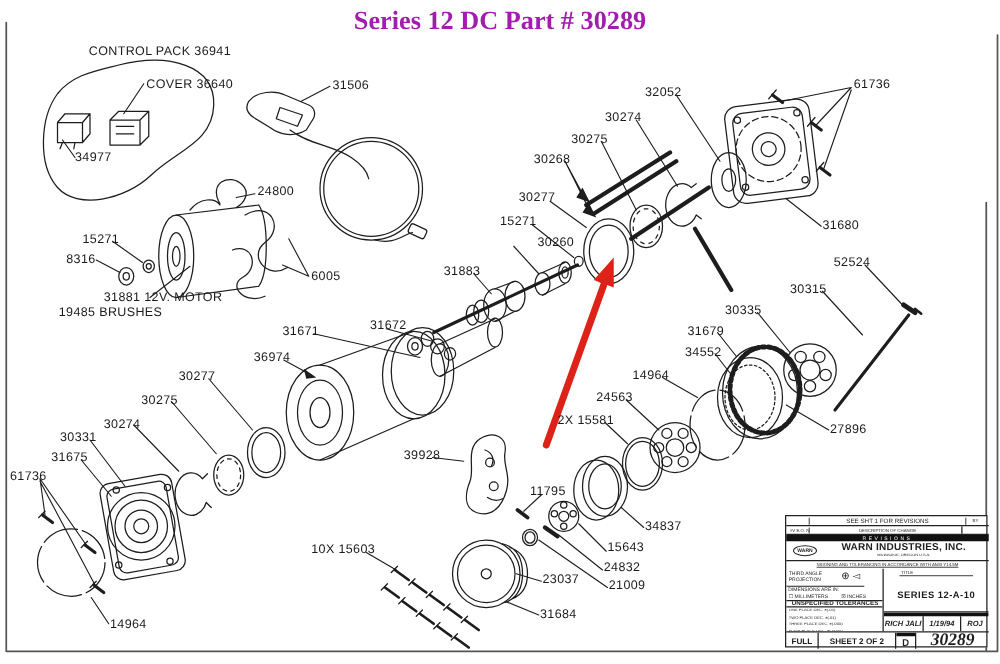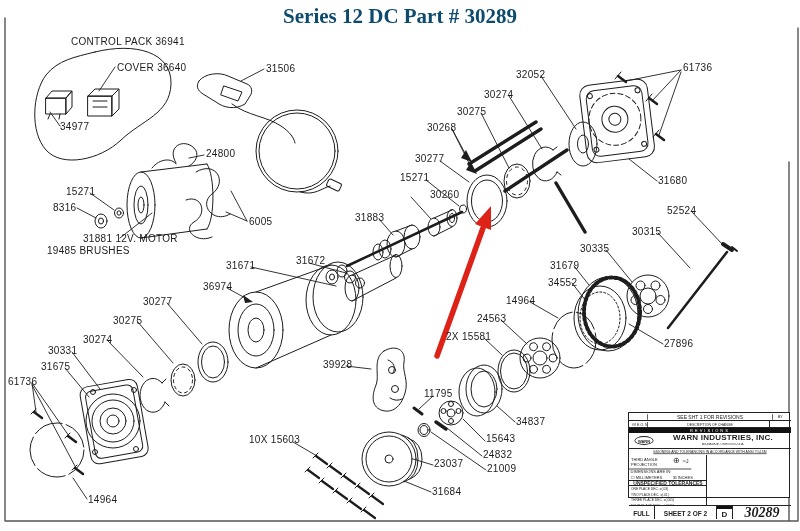--- a/index.html
+++ b/index.html
@@ -6,7 +6,7 @@
   #stage{position:relative;width:800px;height:531px;background:#fff;overflow:hidden;
          font-family:"Liberation Sans",sans-serif;color:#1d1d1d;}
   #page-title{position:absolute;left:0;top:4px;width:100%;text-align:center;
-      font-family:"Liberation Serif",serif;font-weight:bold;font-size:21px;color:#0c4a6e;}
+      font-family:"Liberation Serif",serif;font-weight:bold;font-size:21px;color:#a21caf;}
   #linework{position:absolute;left:0;top:0;}
   .plabel{position:absolute;font-size:10px;letter-spacing:.3px;white-space:nowrap;
       color:#1b1b1b;font-family:"Liberation Sans",sans-serif;transform-origin:0 0;}

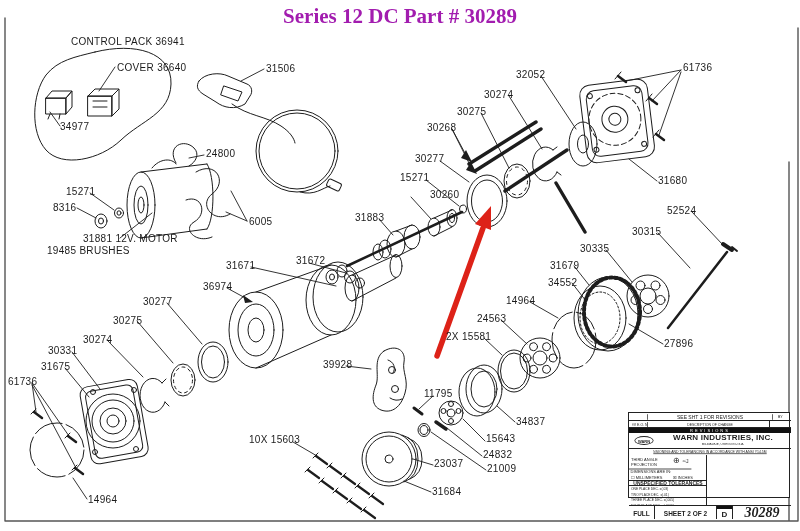--- a/index.html
+++ b/index.html
@@ -11,7 +11,7 @@
   .plabel{position:absolute;font-size:10px;letter-spacing:.3px;white-space:nowrap;
       color:#1b1b1b;font-family:"Liberation Sans",sans-serif;transform-origin:0 0;}
   
-  #tblock{position:absolute;left:628px;top:412px;width:162px;height:86px;
+  #tblock{position:absolute;left:628px;top:412px;width:162px;height:106px;
       border:1.6px solid #222;box-sizing:border-box;background:#fff;font-family:"Liberation Sans",sans-serif;}
   #tblock *{box-sizing:border-box;white-space:nowrap;overflow:hidden;}
   .tb-abs{position:absolute;}

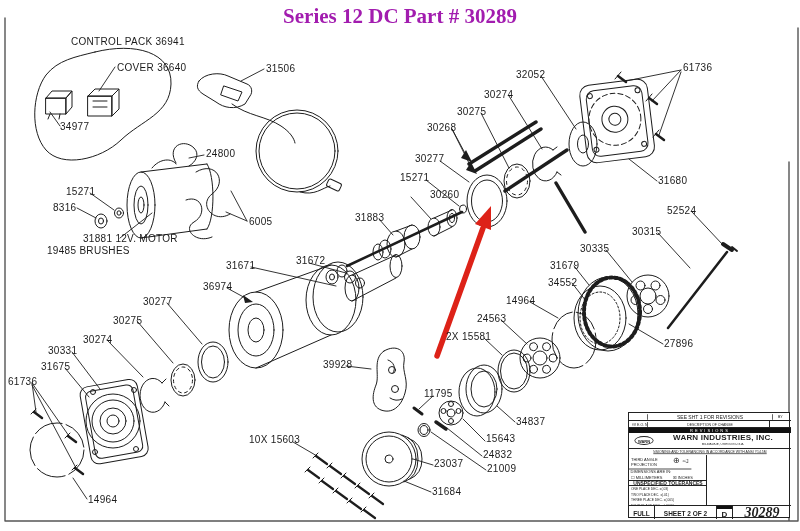--- a/index.html
+++ b/index.html
@@ -291,6 +291,16 @@
       </div>
     </div>
 
+    <div class="tb-abs" style="left:78px;top:42px;width:84px;height:50px;">
+      <div class="tb-abs bd-b f35" style="left:0;top:0;width:84px;height:7px;padding-left:2px;display:flex;align-items:center;">TITLE</div>
+      <div class="tb-abs c" style="left:0;top:7px;width:84px;height:27px;font-size:7.5px;font-weight:bold;letter-spacing:.4px;">SERIES 12-A-10</div>
+      <div class="tb-abs bd-t" style="left:0;top:34px;width:84px;height:16px;">
+        <div class="blackcap"></div>
+        <div class="tb-abs bd-r c sig" style="left:0;top:3px;width:32px;height:13px;">RICH JALI</div>
+        <div class="tb-abs bd-r c sig" style="left:32px;top:3px;width:30px;height:13px;">1/19/94</div>
+        <div class="tb-abs c sig" style="left:62px;top:3px;width:22px;height:13px;">ROJ</div>
+      </div>
+    </div>
 
     <div class="tb-abs bd-t" style="left:0;top:92px;width:162px;height:14px;">
       <div class="tb-abs bd-r c" style="left:0;top:0;width:26px;height:14px;font-size:6.5px;font-weight:bold;">FULL</div>

